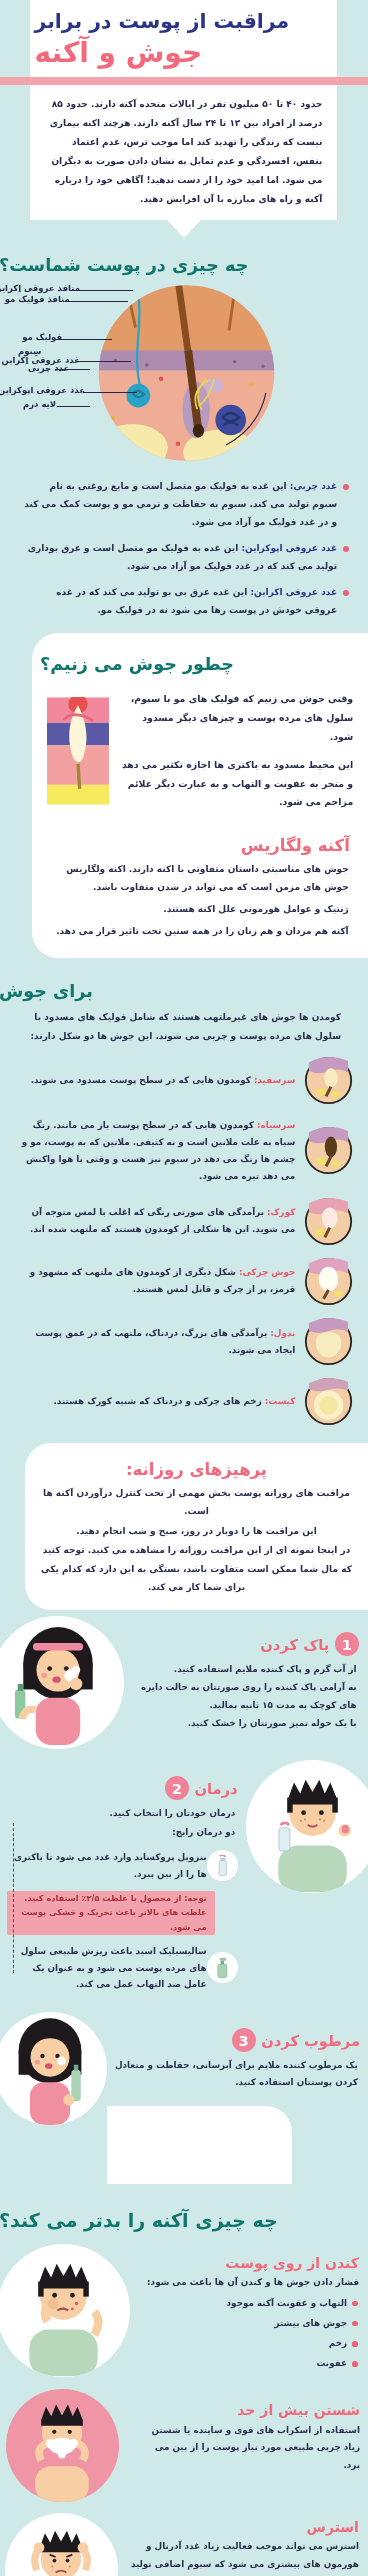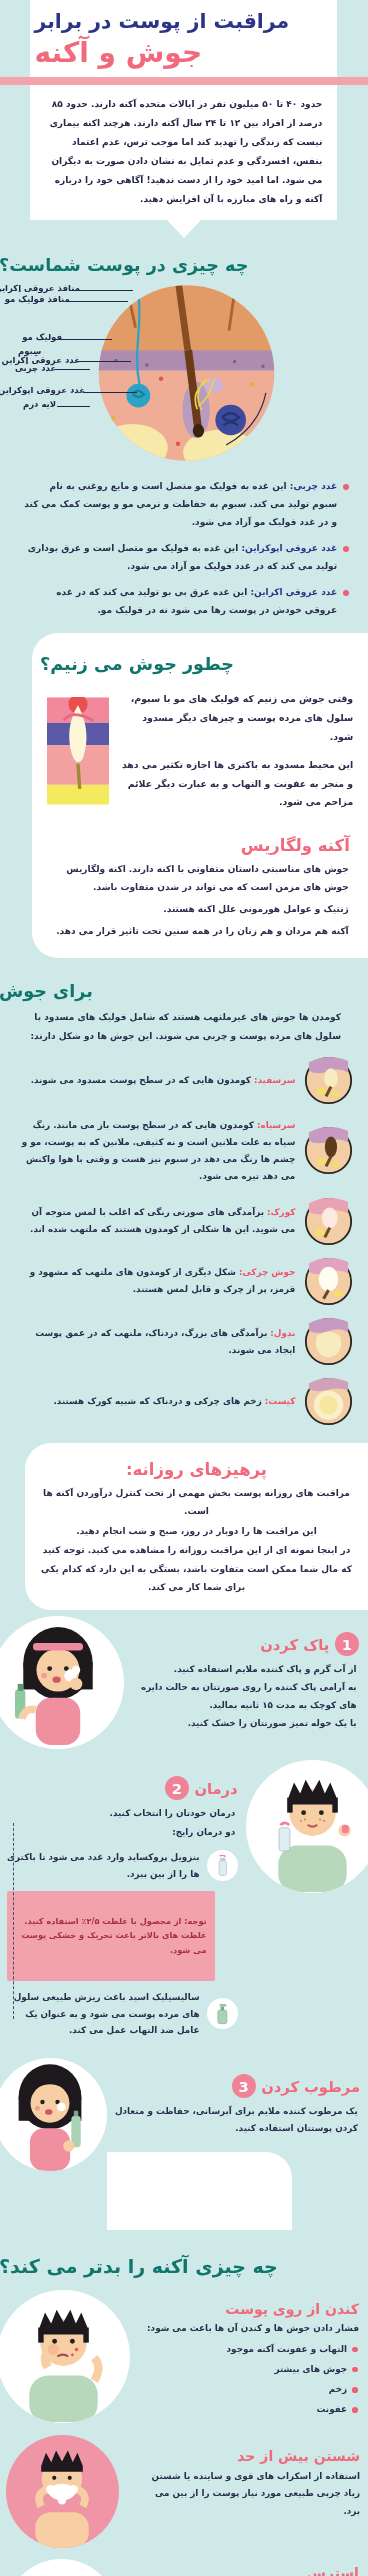--- a/index.html
+++ b/index.html
@@ -120,7 +120,7 @@
     <div class="lbl" style="left:5.7px;top:12.5px">منافذ فولیک مو</div>
     <div class="lline" style="left:67px;width:62px;top:19px"></div>
     <div class="lbl" style="left:19px;top:64px">سِبوم</div>
-    <div class="lbl" style="left:16px;top:81px">غدد چربی</div>
+    <div class="lbl" style="left:29px;top:81px">غدد چربی</div>
     <div class="lline" style="left:56px;width:35px;top:87px"></div>
     <div class="lbl" style="left:24px;top:117px">لایه درم</div>
     <div class="lline" style="left:58px;width:33px;top:124px"></div>

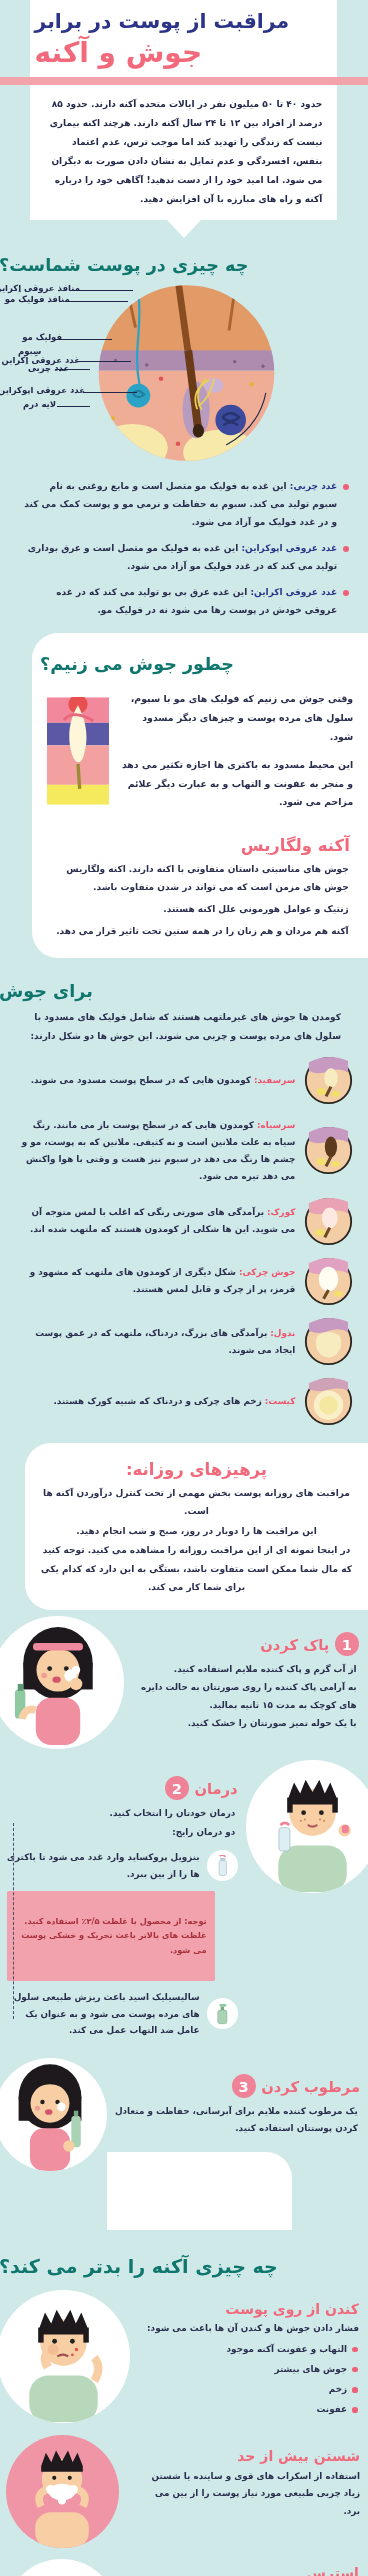--- a/index.html
+++ b/index.html
@@ -45,7 +45,7 @@
   .charcirc{width:133px;height:133px;border-radius:50%;background:#fff;flex:0 0 auto;display:flex;align-items:center;justify-content:center;overflow:hidden}
   .charcirc.sm{width:113px;height:113px}
   .charcirc.pink{background:#ef95a5}
-  .treat{display:flex;direction:rtl;align-items:center;gap:7px;margin:8px 0}
+  .treat{display:flex;direction:rtl;align-items:center;gap:0;margin:8px 0}
   .ticon{width:31px;height:31px;border-radius:50%;background:#fff;flex:0 0 auto;display:flex;align-items:center;justify-content:center}
   .treat p{margin:0;font-size:8.8px;font-weight:bold;line-height:1.9;text-align:right}
   .notebox{background:#f2a2ac;color:#a8303c;font-size:8.2px;font-weight:bold;line-height:1.8;text-align:right;padding:23px 8px;margin:5.7px 23px 5.7px 0;border-radius:1.7px}

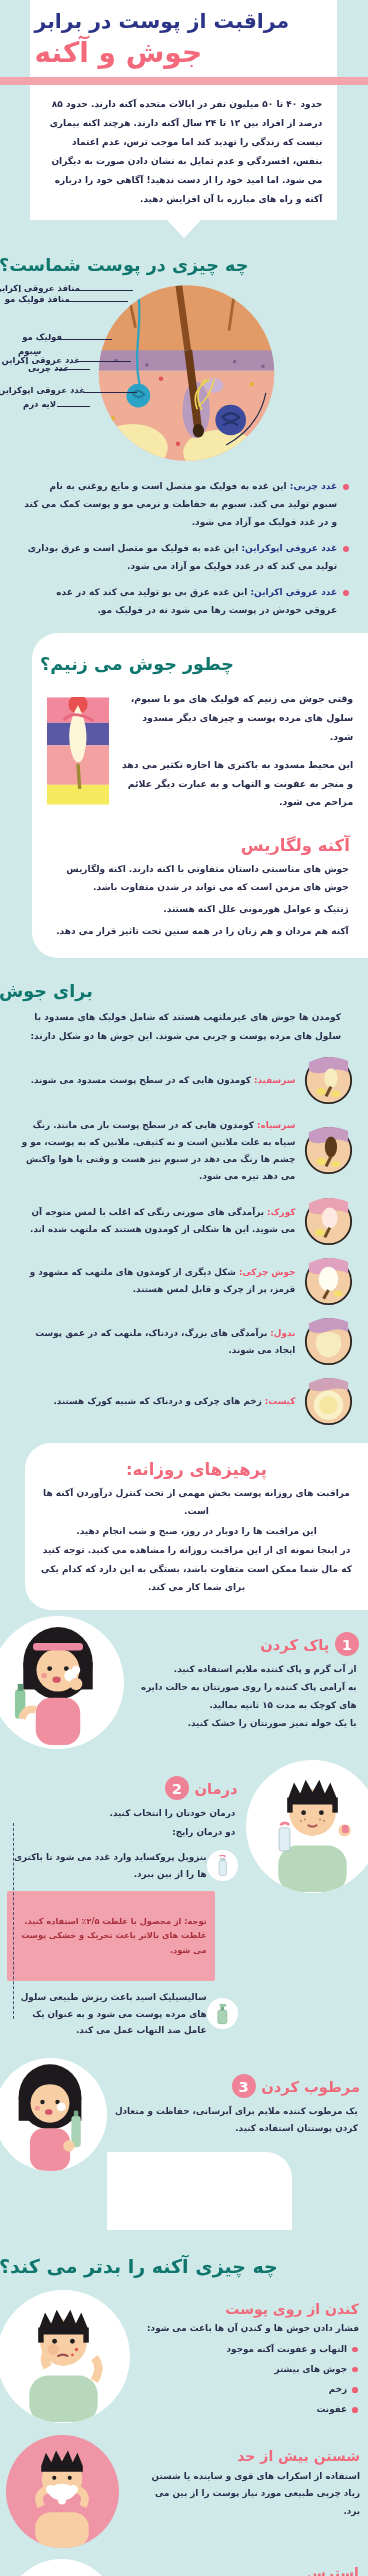--- a/index.html
+++ b/index.html
@@ -48,7 +48,7 @@
   .treat{display:flex;direction:rtl;align-items:center;gap:0;margin:8px 0}
   .ticon{width:31px;height:31px;border-radius:50%;background:#fff;flex:0 0 auto;display:flex;align-items:center;justify-content:center}
   .treat p{margin:0;font-size:8.8px;font-weight:bold;line-height:1.9;text-align:right}
-  .notebox{background:#f2a2ac;color:#a8303c;font-size:8.2px;font-weight:bold;line-height:1.8;text-align:right;padding:23px 8px;margin:5.7px 23px 5.7px 0;border-radius:1.7px}
+  .notebox{background:#f2a2ac;color:#a8303c;font-size:8.2px;font-weight:bold;line-height:1.8;text-align:right;padding:0 8px;margin:5.7px 23px 5.7px 0;border-radius:1.7px}
   .dashv{position:absolute;left:13.6px;top:68px;bottom:34px;border-left:1.1px dashed #474b6d}
   
   .wblt{display:flex;align-items:flex-start;margin:3.4px 3.4px;font-size:8.8px;font-weight:bold;line-height:1.9}

